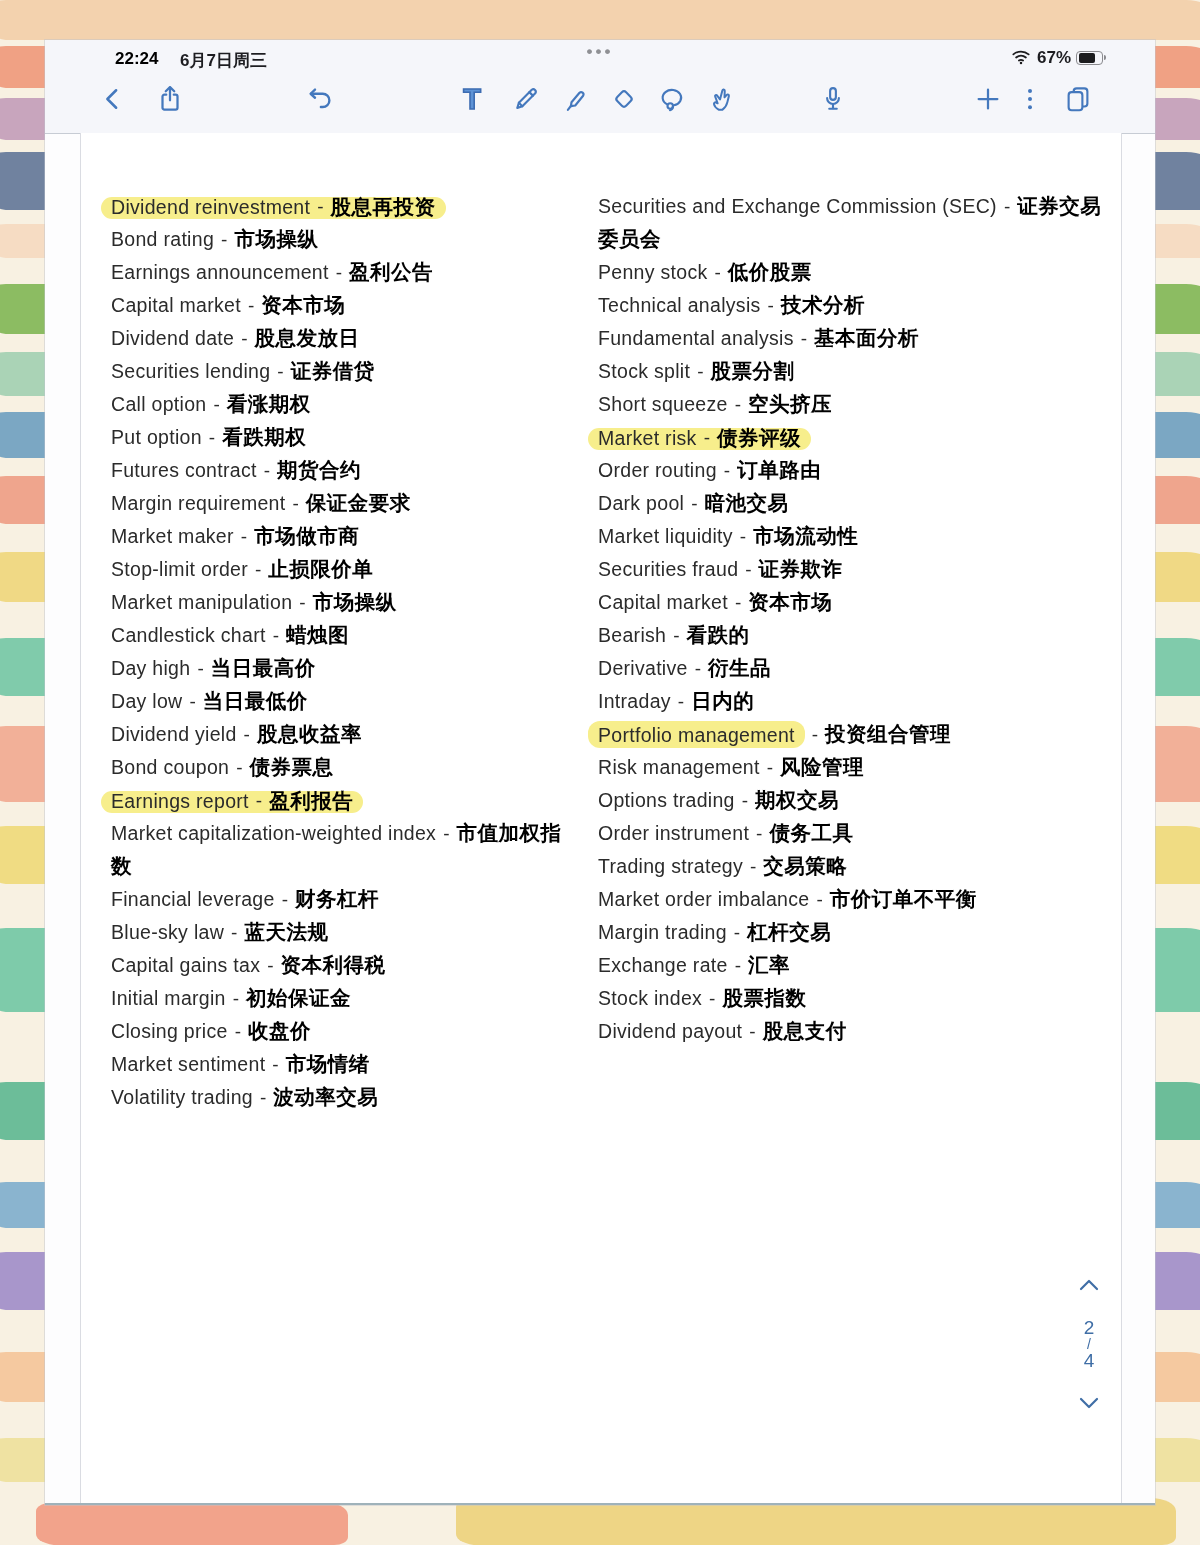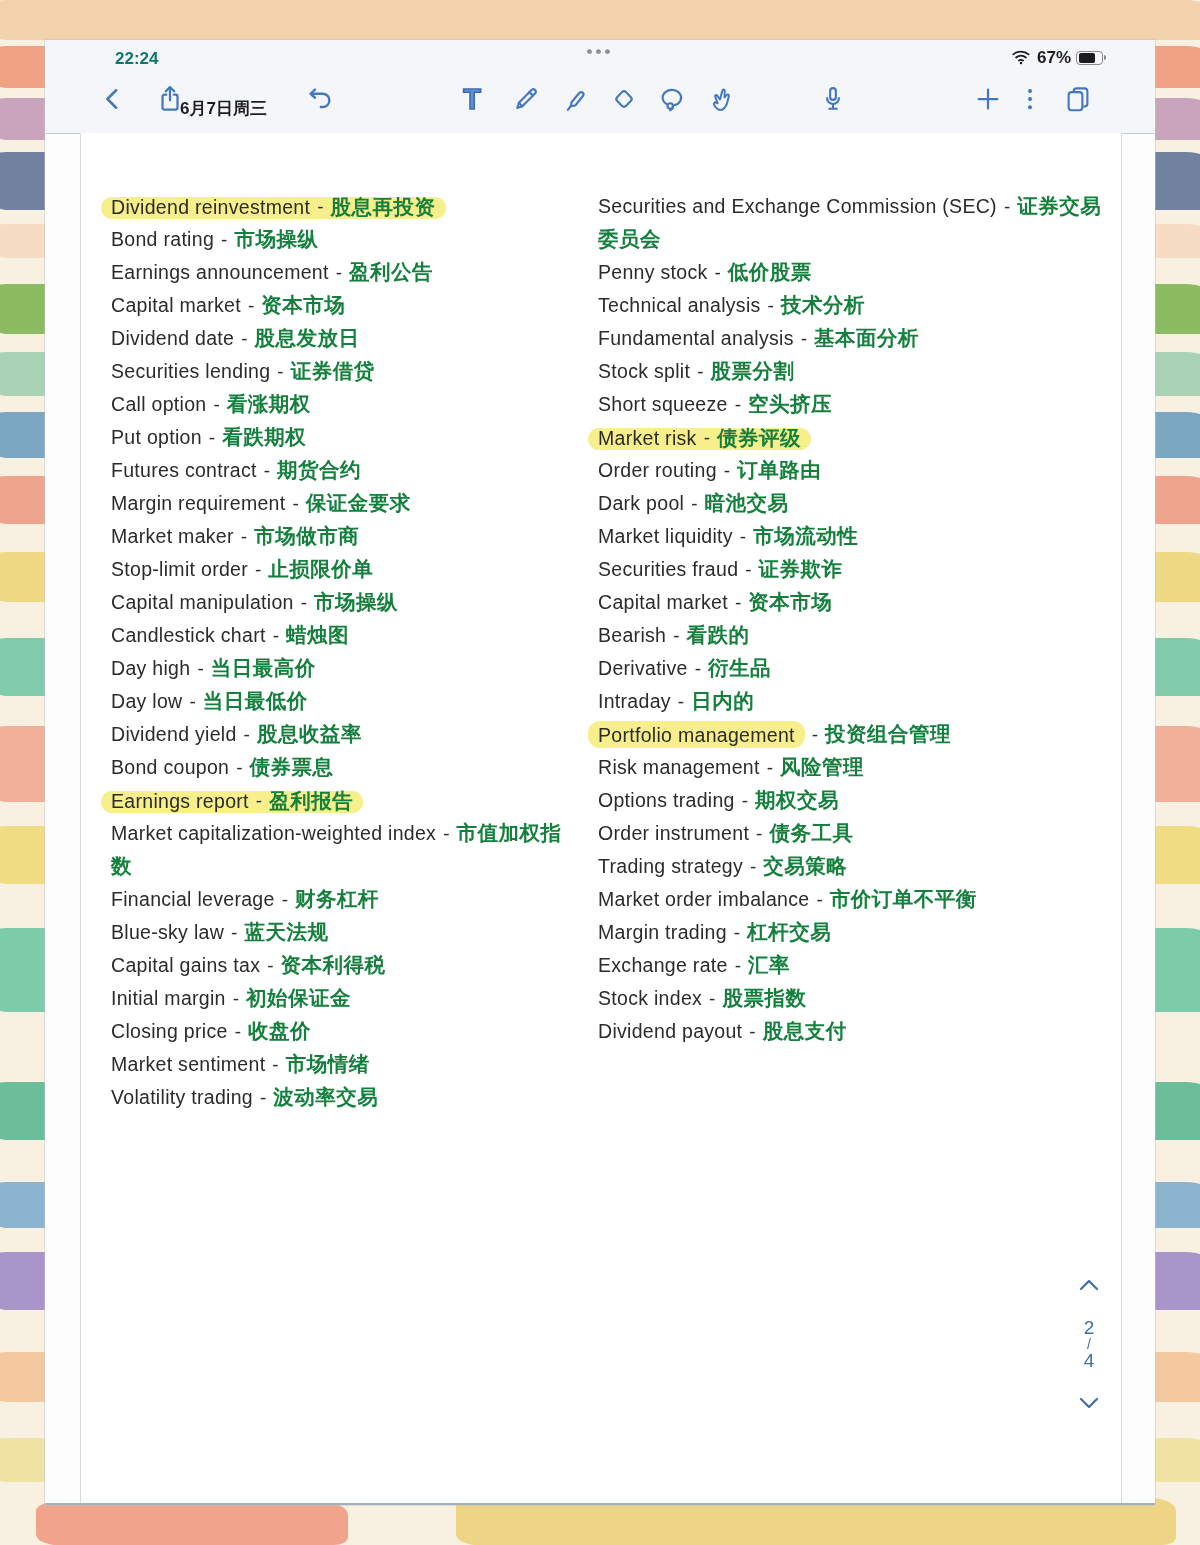--- a/index.html
+++ b/index.html
@@ -19,7 +19,7 @@
   .chrome{position:absolute;left:0;top:0;width:100%;height:93px;
     background:#f5f6fa;border-bottom:1px solid #c7ccd4;}
   
-  .sb-time{position:absolute;left:70px;top:9px;font-size:17px;font-weight:700;color:#0f766e;}
+  .sb-time{position:absolute;left:70px;top:9px;font-size:17px;font-weight:700;color:#000000;}
   .sb-date{position:absolute;left:135px;top:9px;font-size:17px;font-weight:700;color:#1d1d21;margin-top:48px;}
   .sb-dots{position:absolute;left:0;right:0;top:2px;text-align:center;
     color:#8f9094;font-size:17px;letter-spacing:3px;font-weight:700;}

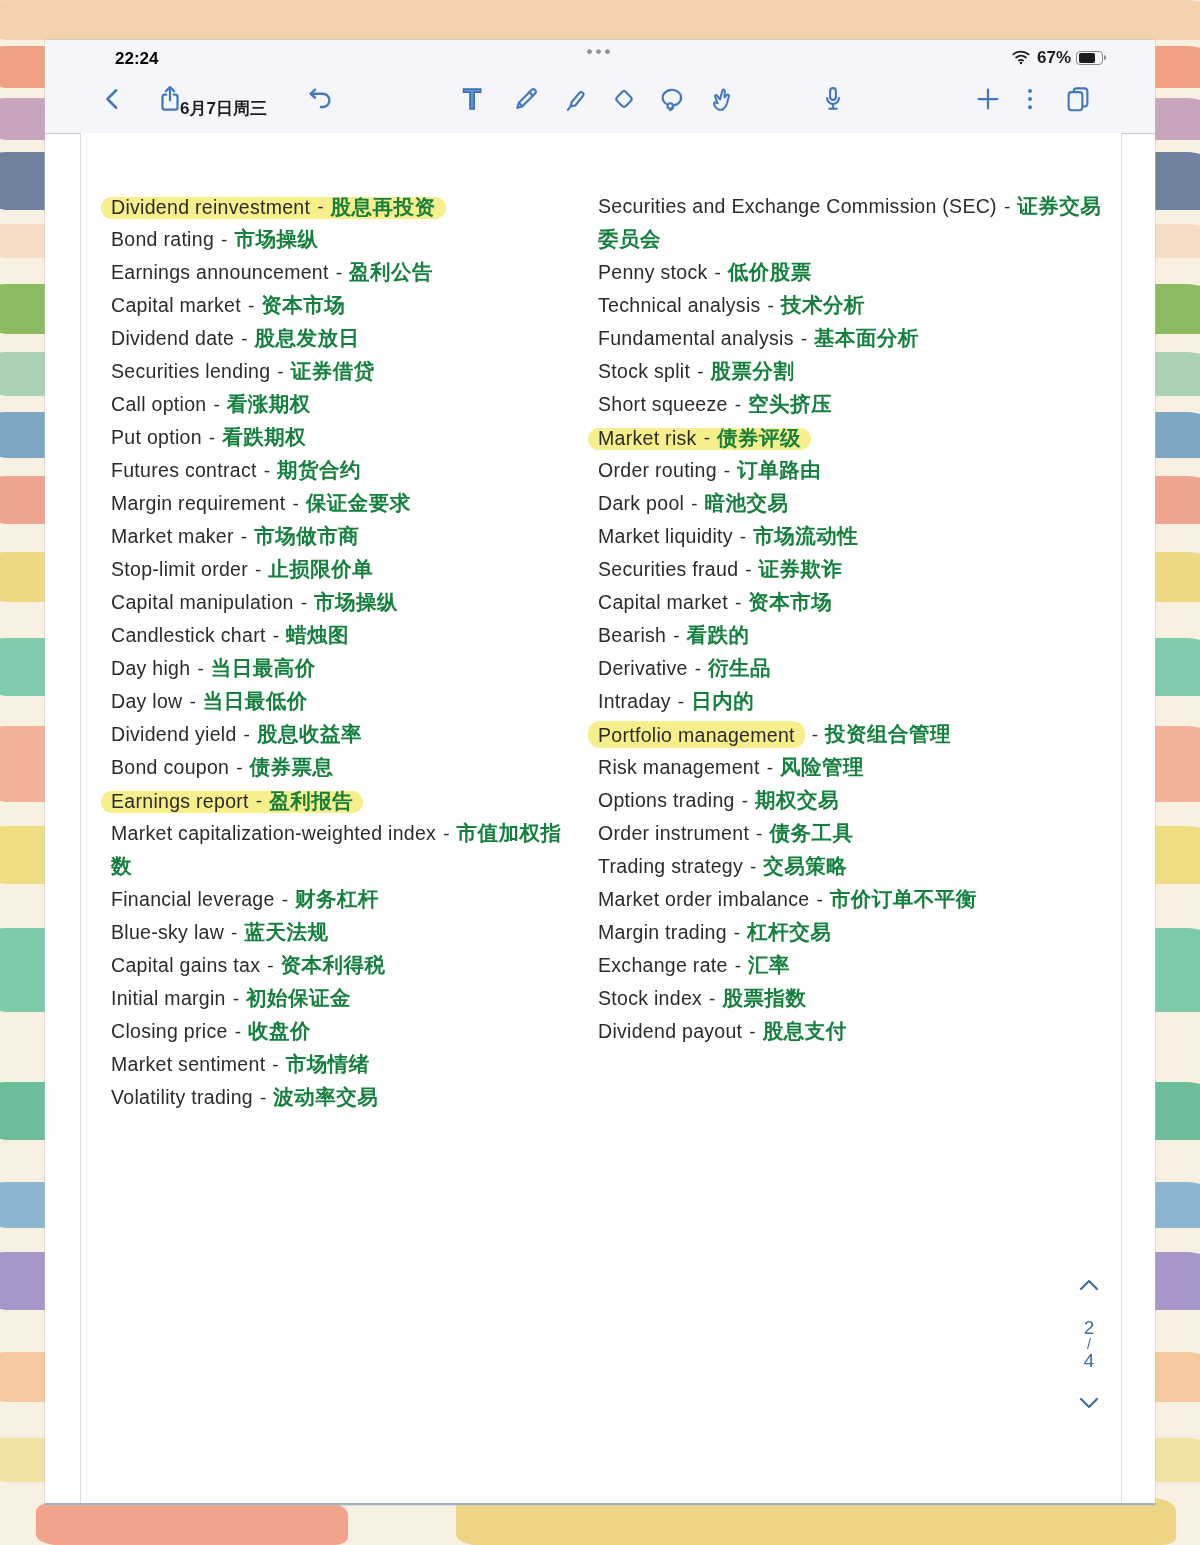--- a/index.html
+++ b/index.html
@@ -20,7 +20,7 @@
     background:#f5f6fa;border-bottom:1px solid #c7ccd4;}
   
   .sb-time{position:absolute;left:70px;top:9px;font-size:17px;font-weight:700;color:#000000;}
-  .sb-date{position:absolute;left:135px;top:9px;font-size:17px;font-weight:700;color:#1d1d21;margin-top:48px;}
+  .sb-date{position:absolute;left:135px;top:9px;font-size:17px;font-weight:700;color:#1d1d21;}
   .sb-dots{position:absolute;left:0;right:0;top:2px;text-align:center;
     color:#8f9094;font-size:17px;letter-spacing:3px;font-weight:700;}
   .sb-right{position:absolute;right:52px;top:7px;display:flex;align-items:center;gap:5px;}

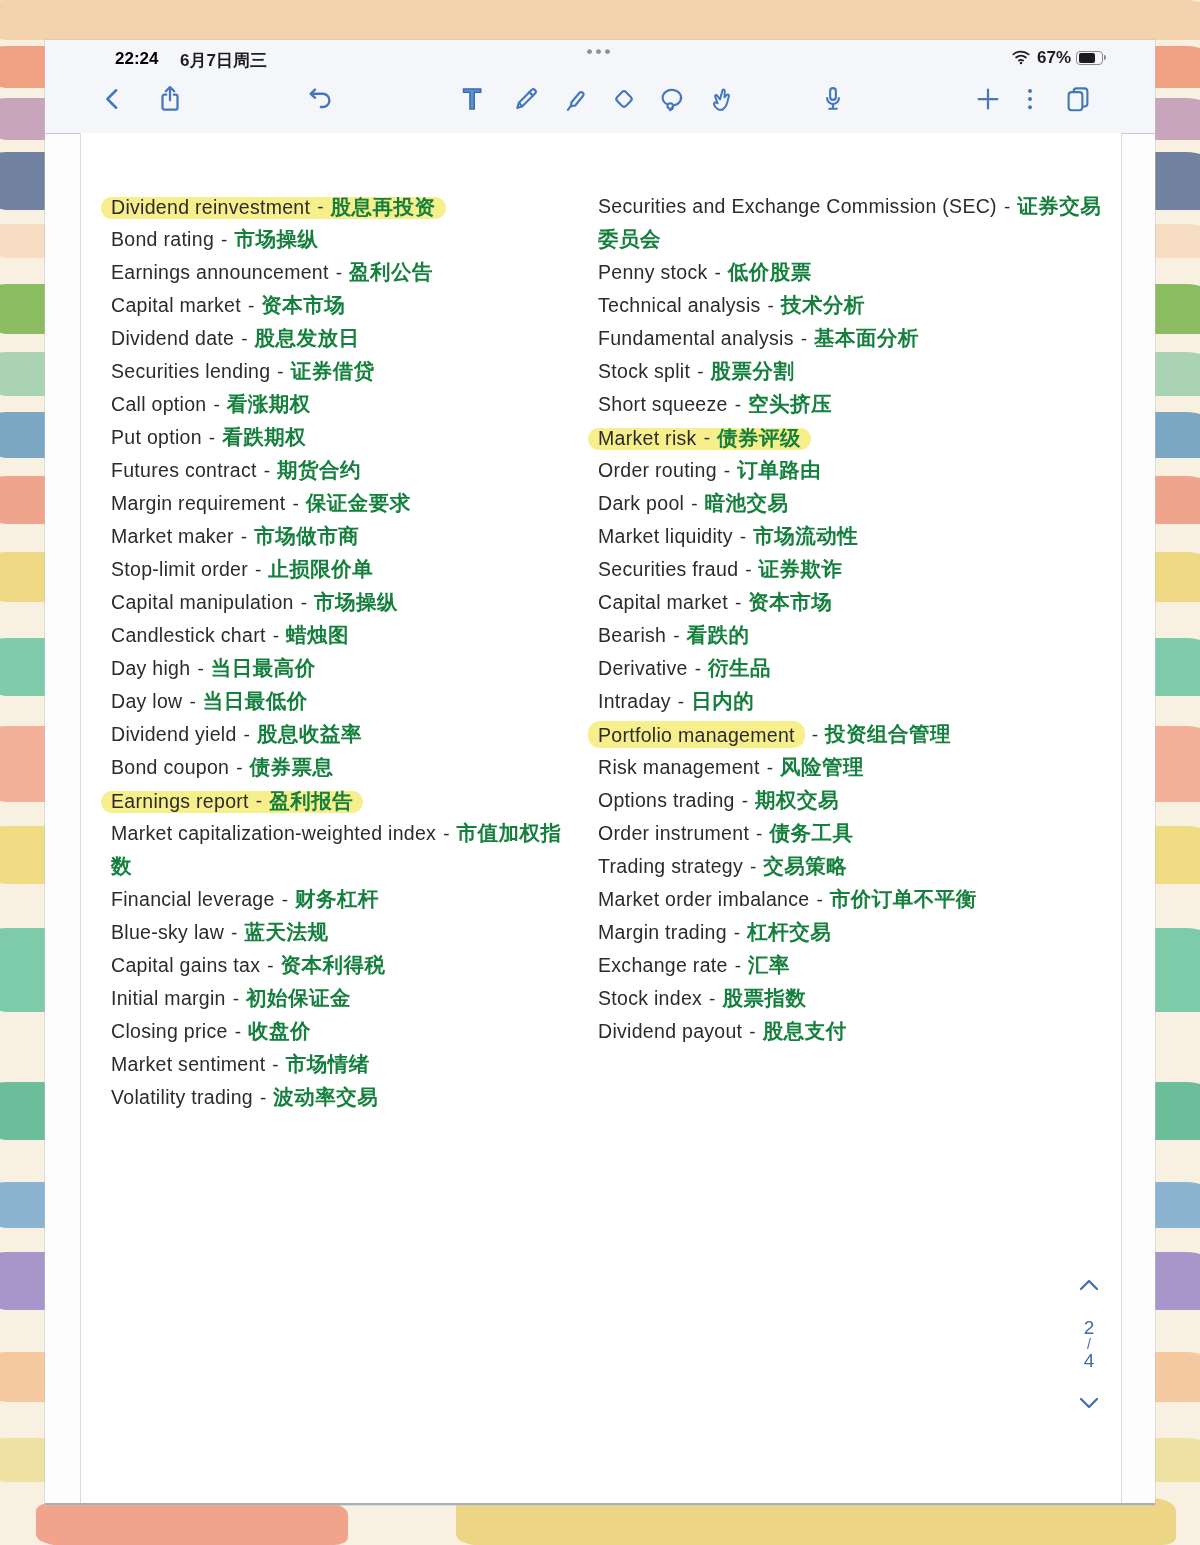--- a/index.html
+++ b/index.html
@@ -43,7 +43,7 @@
   .vline{line-height:31px;min-height:31px;}
   .en{font-size:19.5px;color:#2b2b2b;letter-spacing:.3px;}
   .sep{font-size:19px;color:#2b2b2b;margin:0 7px;}
-  .zh{font-size:20.5px;font-weight:700;color:#15803d;letter-spacing:.5px;}
+  .zh{font-size:20.5px;font-weight:700;color:#000000;letter-spacing:.5px;}
   .hl{background:#f7ee8c;border-radius:12px;padding:2.5px 10px;margin-left:-10px;
     -webkit-box-decoration-break:clone;box-decoration-break:clone;}
   

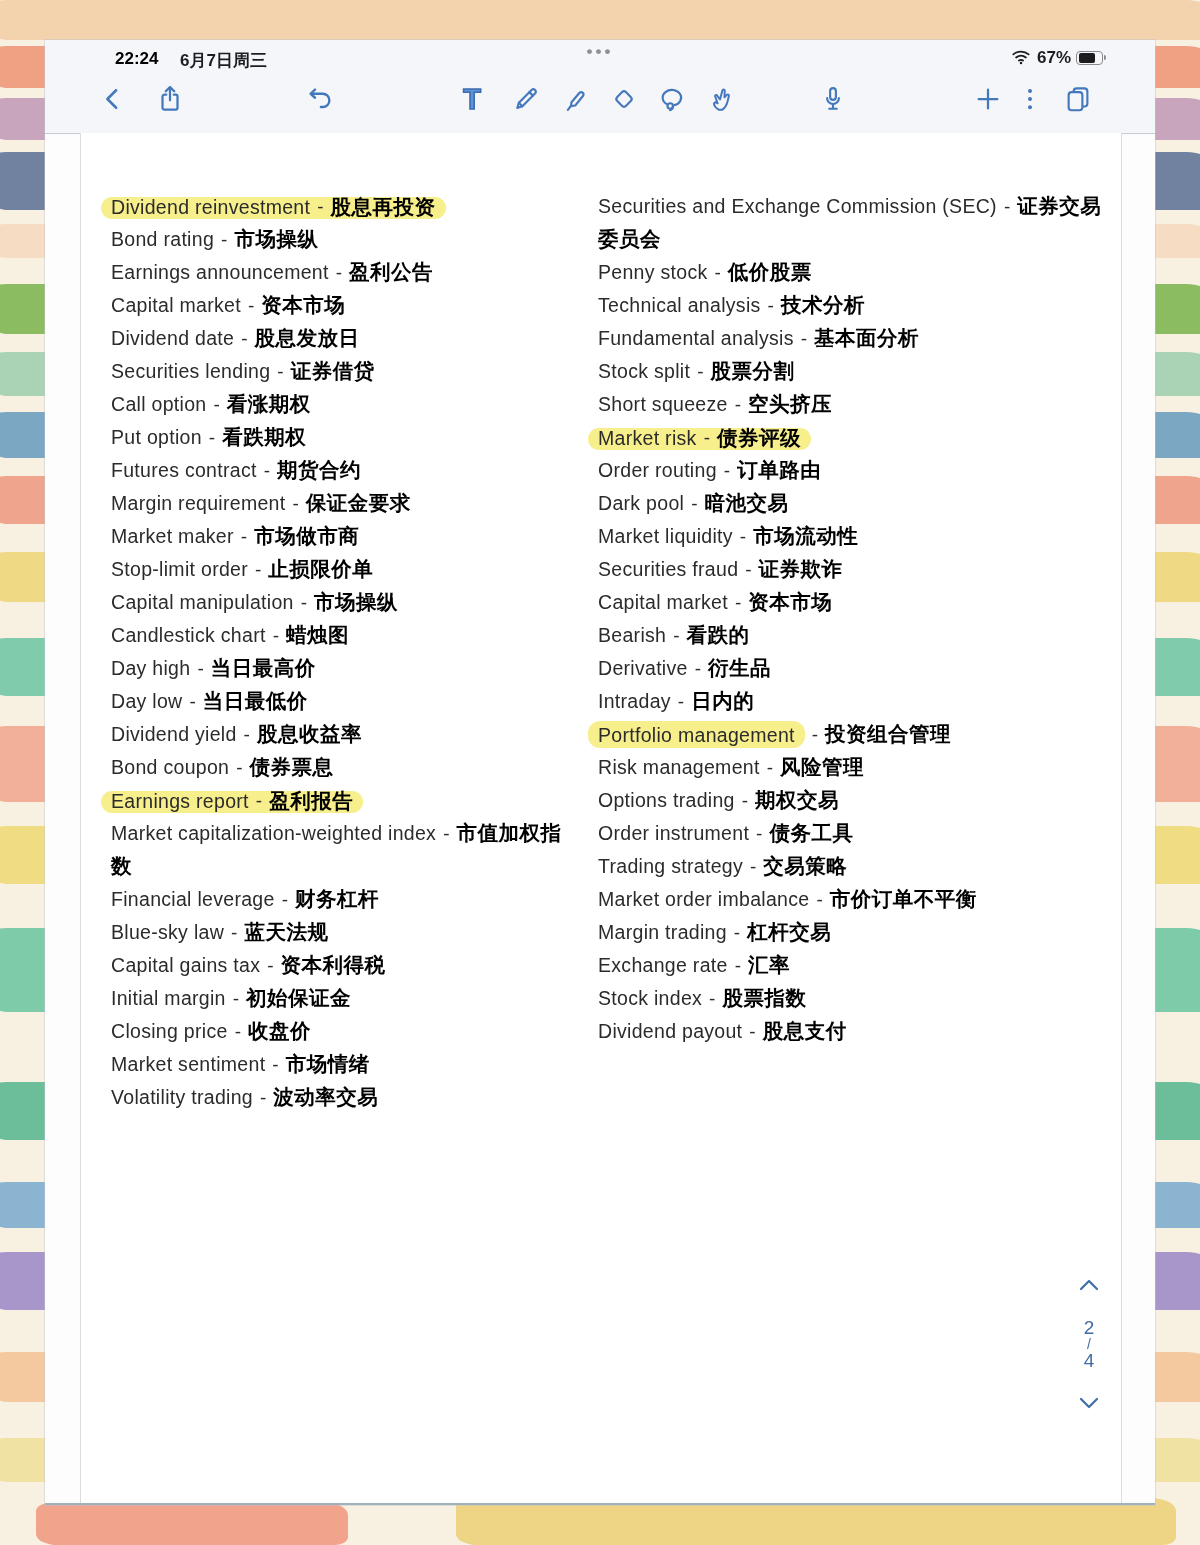--- a/index.html
+++ b/index.html
@@ -236,7 +236,7 @@
   </div>
 
   <div class="vline">
-    <span class="wrap"><span class="en">Capital manipulation</span><span class="sep">-</span><span class="zh">市场操纵</span></span>
+    <span class="wrap"><span class="en">Market manipulation</span><span class="sep">-</span><span class="zh">市场操纵</span></span>
   </div>
 
   <div class="vline">

